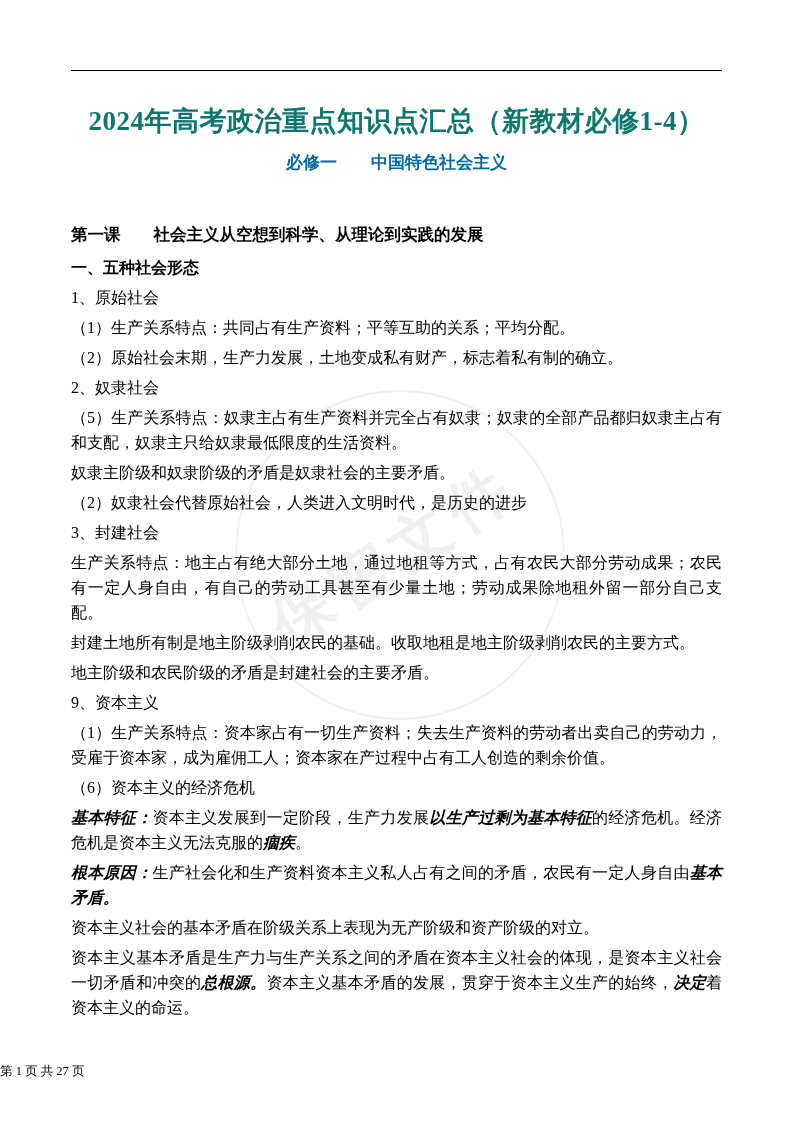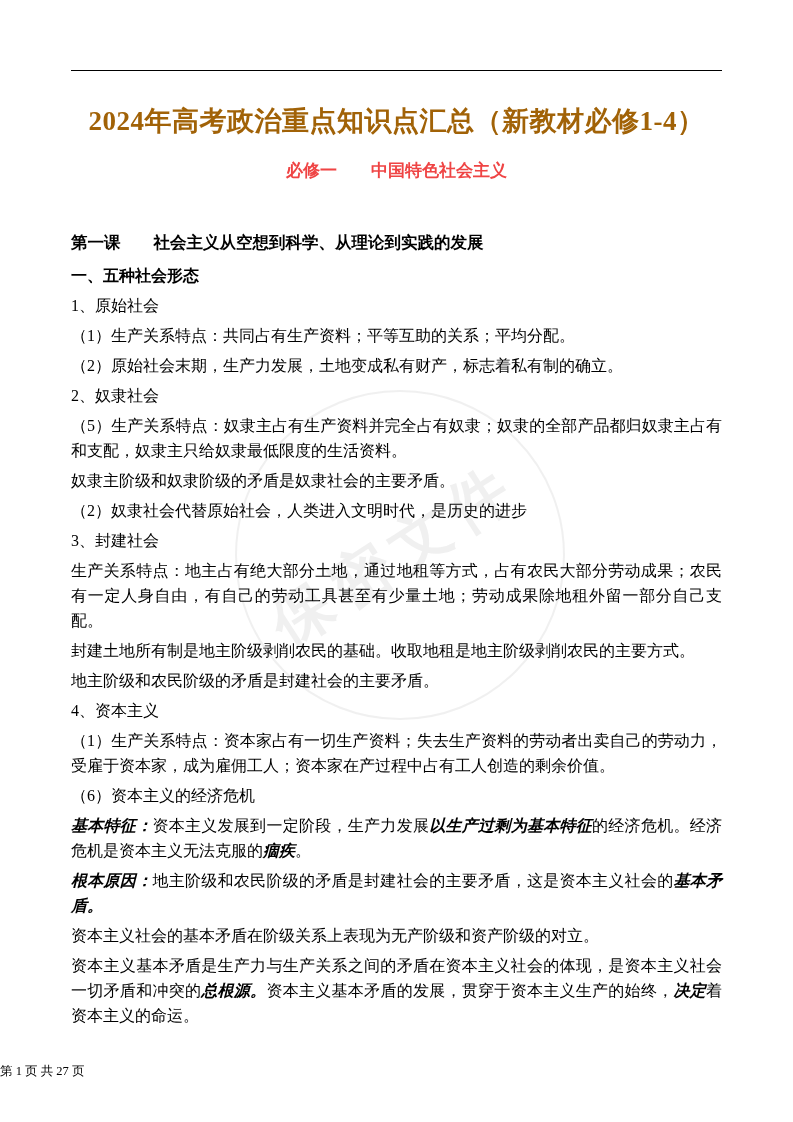--- a/index.html
+++ b/index.html
@@ -21,7 +21,7 @@
     font-size: 27px;
     line-height: 34px;
     font-weight: 700;
-    color: #a16207;
+    color: #0f766e;
     letter-spacing: 0.5px;
   }
   .subtitle {

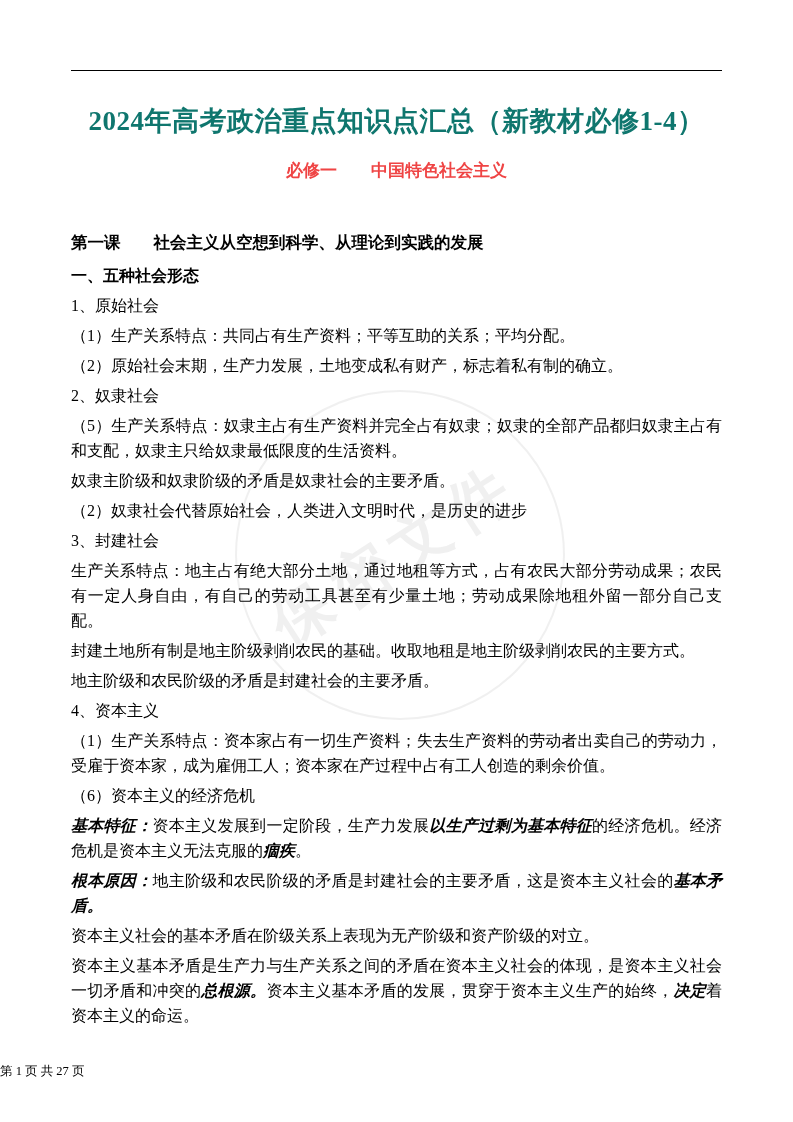--- a/index.html
+++ b/index.html
@@ -25,12 +25,12 @@
     letter-spacing: 0.5px;
   }
   .subtitle {
-    margin-top: 22px;
+    margin-top: 14px;
     text-align: center;
     font-size: 17px;
     line-height: 22px;
     font-weight: 700;
-    color: #ef4444;
+    color: #0369a1;
   }
   .content { margin-top: 48px; }
   .lesson {

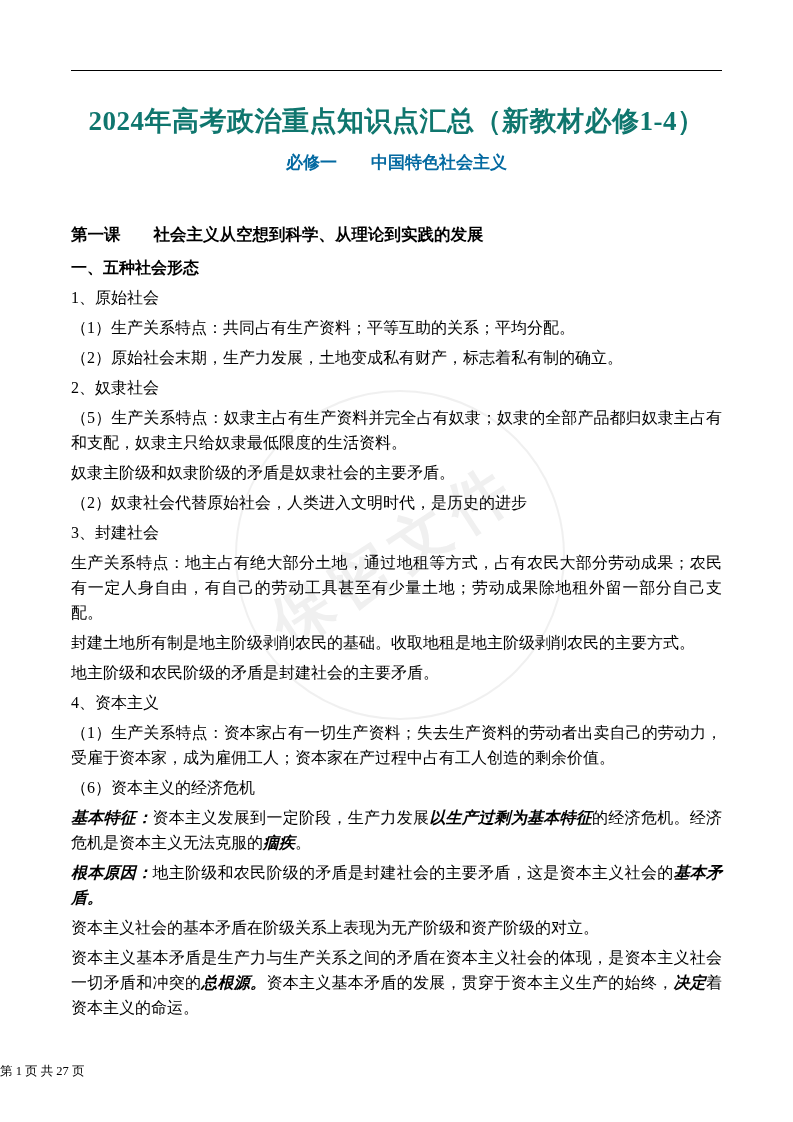--- a/index.html
+++ b/index.html
@@ -105,7 +105,7 @@
       <p class="para"><span>封建土地所有制是地主阶级剥削农民的基础。收取地租是地主阶级剥削农民的主要方式。</span></p>
       <p class="para"><span>地主阶级和农民阶级的矛盾是封建社会的主要矛盾。</span></p>
 
-      <p class="para"><span>4、资本主义</span></p>
+      <p class="para"><span>9、资本主义</span></p>
       <p class="para"><span>（1）生产关系特点：资本家占有一切生产资料；失去生产资料的劳动者出卖自己的劳动力，受雇于资本家，成为雇佣工人；资本家在产过程中占有工人创造的剩余价值。</span></p>
       <p class="para"><span>（6）资本主义的经济危机</span></p>
 

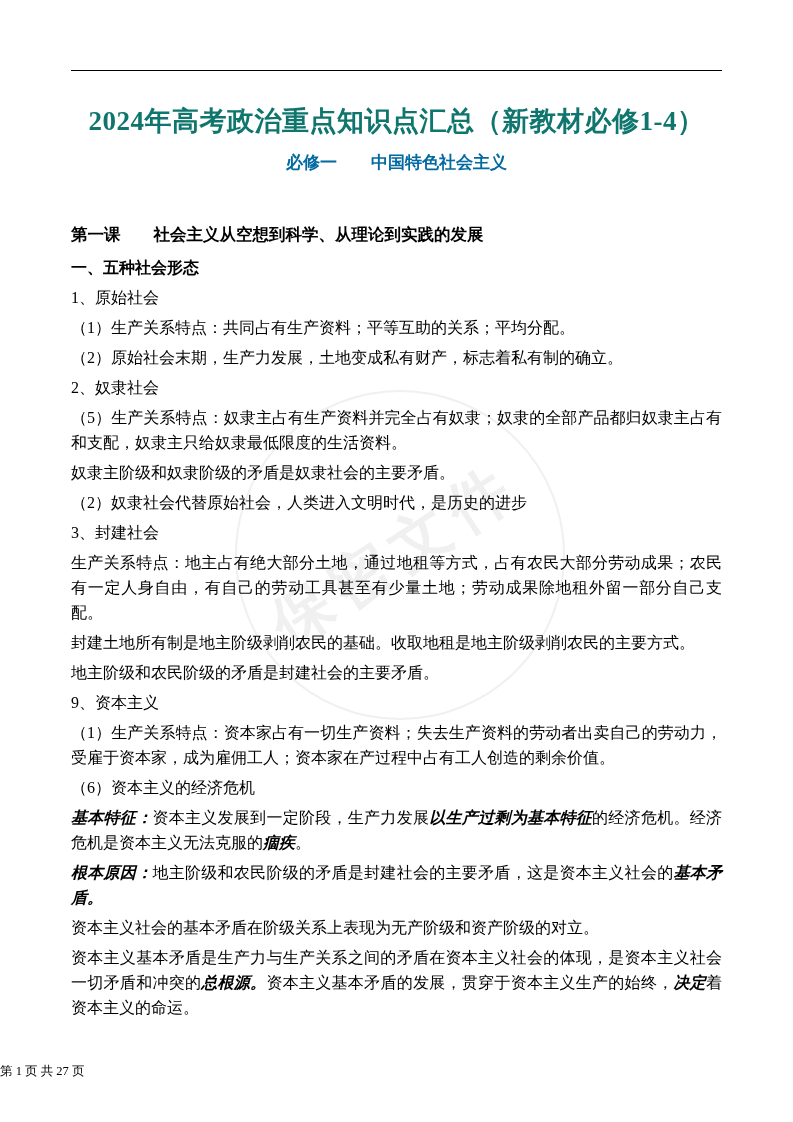--- a/index.html
+++ b/index.html
@@ -111,7 +111,7 @@
 
       <p class="para"><b>基本特征：</b><span>资本主义发展到一定阶段，生产力发展</span><b>以生产过剩为基本特征</b><span>的经济危机。经济危机是资本主义无法克服的</span><b>痼疾</b><span>。</span></p>
 
-      <p class="para"><b>根本原因：</b><span>地主阶级和农民阶级的矛盾是封建社会的主要矛盾，这是资本主义社会的</span><b>基本矛盾。</b></p>
+      <p class="para"><b>根本原因：</b><span>生产社会化和生产资料资本主义私人占有之间的矛盾，农民有一定人身自由</span><b>基本矛盾。</b></p>
 
       <p class="para"><span>资本主义社会的基本矛盾在阶级关系上表现为无产阶级和资产阶级的对立。</span></p>
 

